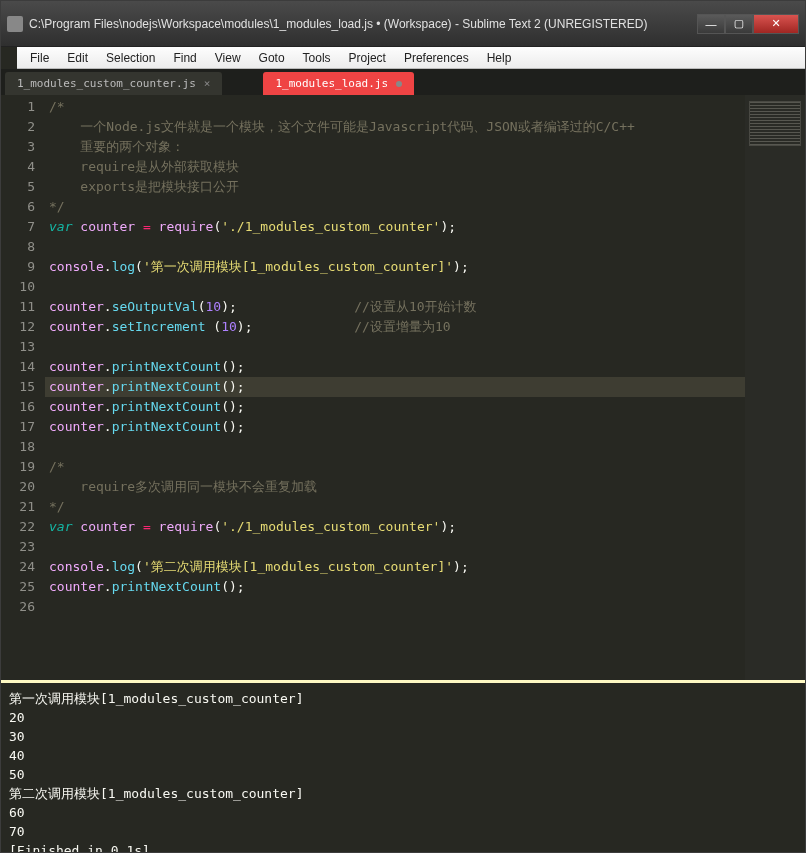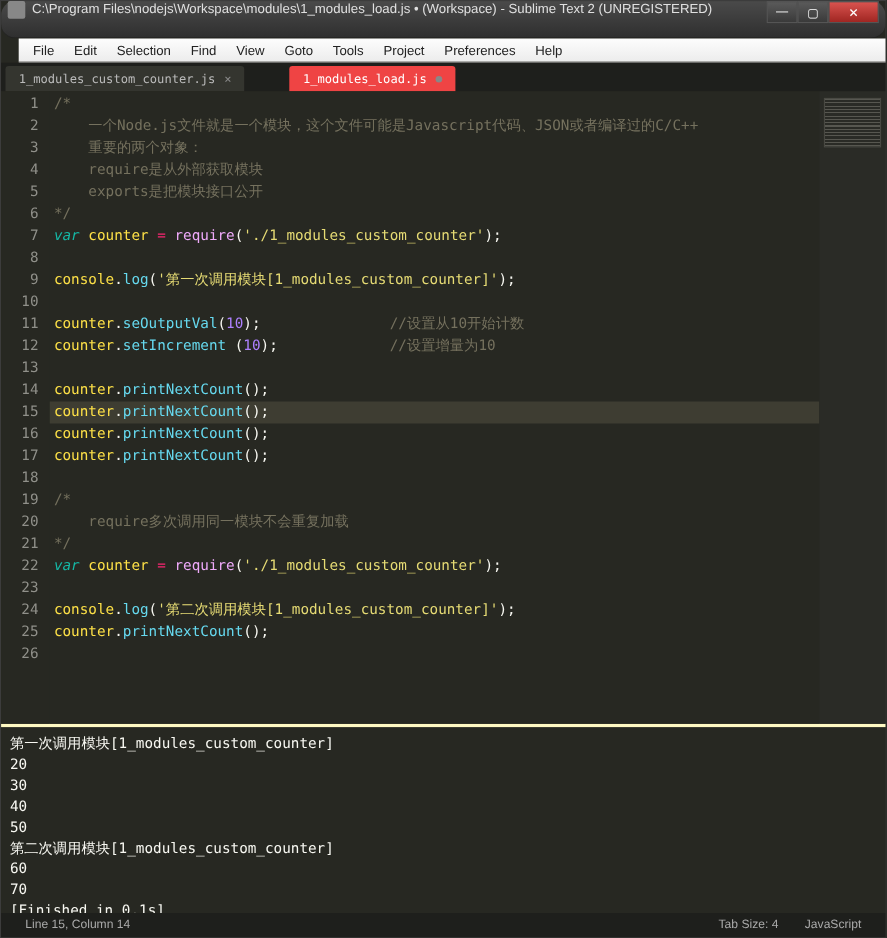--- a/index.html
+++ b/index.html
@@ -7,7 +7,7 @@
 .window { width: 100%; height: 100%; display: flex; flex-direction: column; border: 1px solid #3c3c3c; }
 
 
-.titlebar { height: 34px; background: linear-gradient(to bottom, #4a4a4a, #2f2f2f); display: flex; padding: 0 6px; color: #e0e0e0; font-family: "Segoe UI", Tahoma, sans-serif; font-size: 12px; border-bottom: 1px solid #222; border-radius: 13px; }
+.titlebar { height: 46px; background: linear-gradient(to bottom, #4a4a4a, #2f2f2f); display: flex; align-items: center; padding: 0 6px; color: #e0e0e0; font-family: "Segoe UI", Tahoma, sans-serif; font-size: 12px; border-bottom: 1px solid #222; }
 .titlebar-icon { width: 16px; height: 16px; background: #888; margin-right: 6px; border-radius: 2px; }
 .titlebar-text { flex: 1; white-space: nowrap; overflow: hidden; text-overflow: ellipsis; }
 .win-controls { display: flex; gap: 0; }

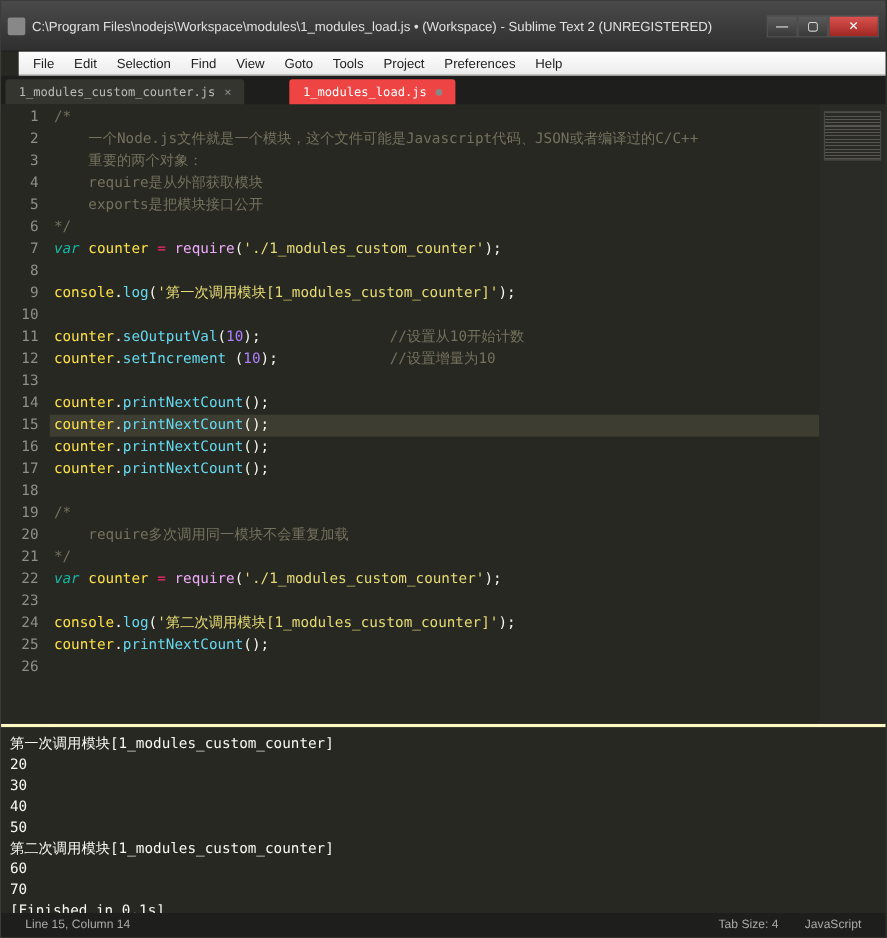--- a/index.html
+++ b/index.html
@@ -44,7 +44,7 @@
 .c-func { color: #f0abfc; }
 .c-string { color: #e6db74; }
 .c-number { color: #ae81ff; }
-.c-ident { color: #fde047; }
+.c-ident { color: #f0abfc; }
 .c-call { color: #66d9ef; }
 
 

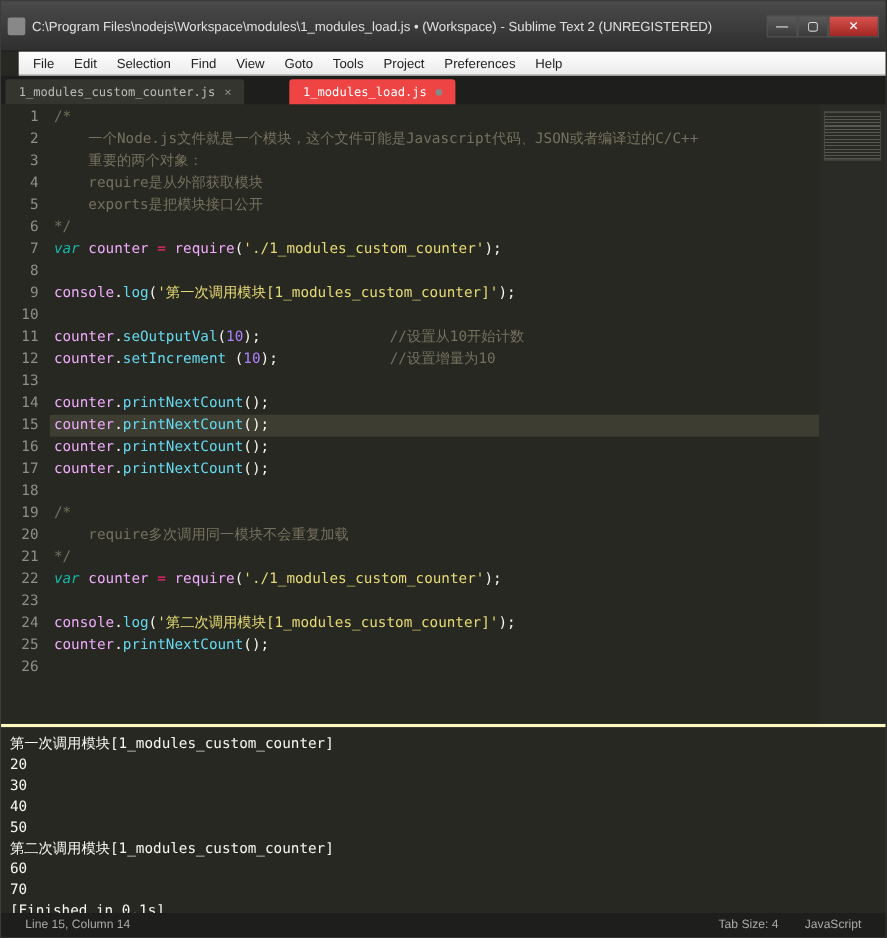--- a/index.html
+++ b/index.html
@@ -139,12 +139,6 @@
 70
 [Finished in 0.1s]</div>
 
-  <div class="statusbar">
-    <div class="cell">Line 15, Column 14</div>
-    <div class="spacer"></div>
-    <div class="cell">Tab Size: 4</div>
-    <div class="cell">JavaScript</div>
-  </div>
 
 </div>
 

